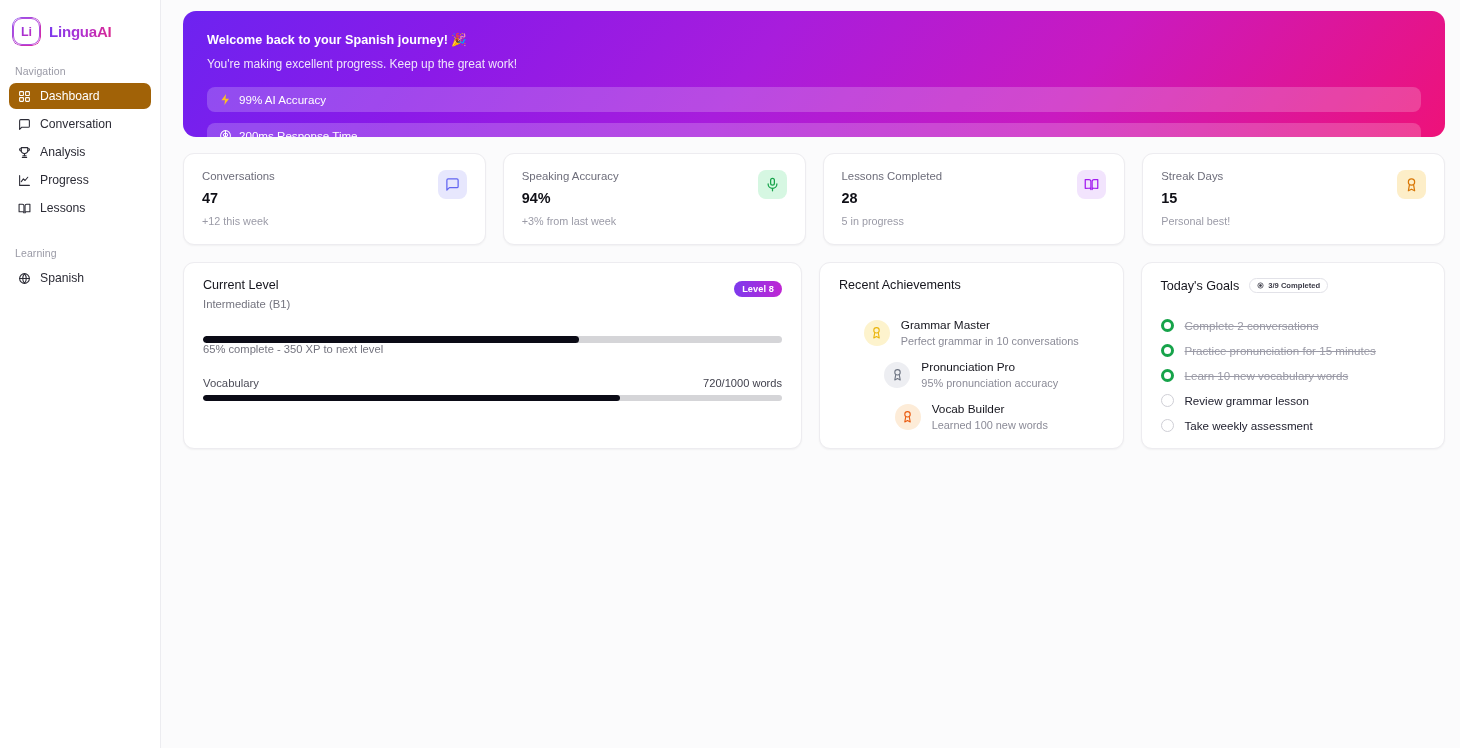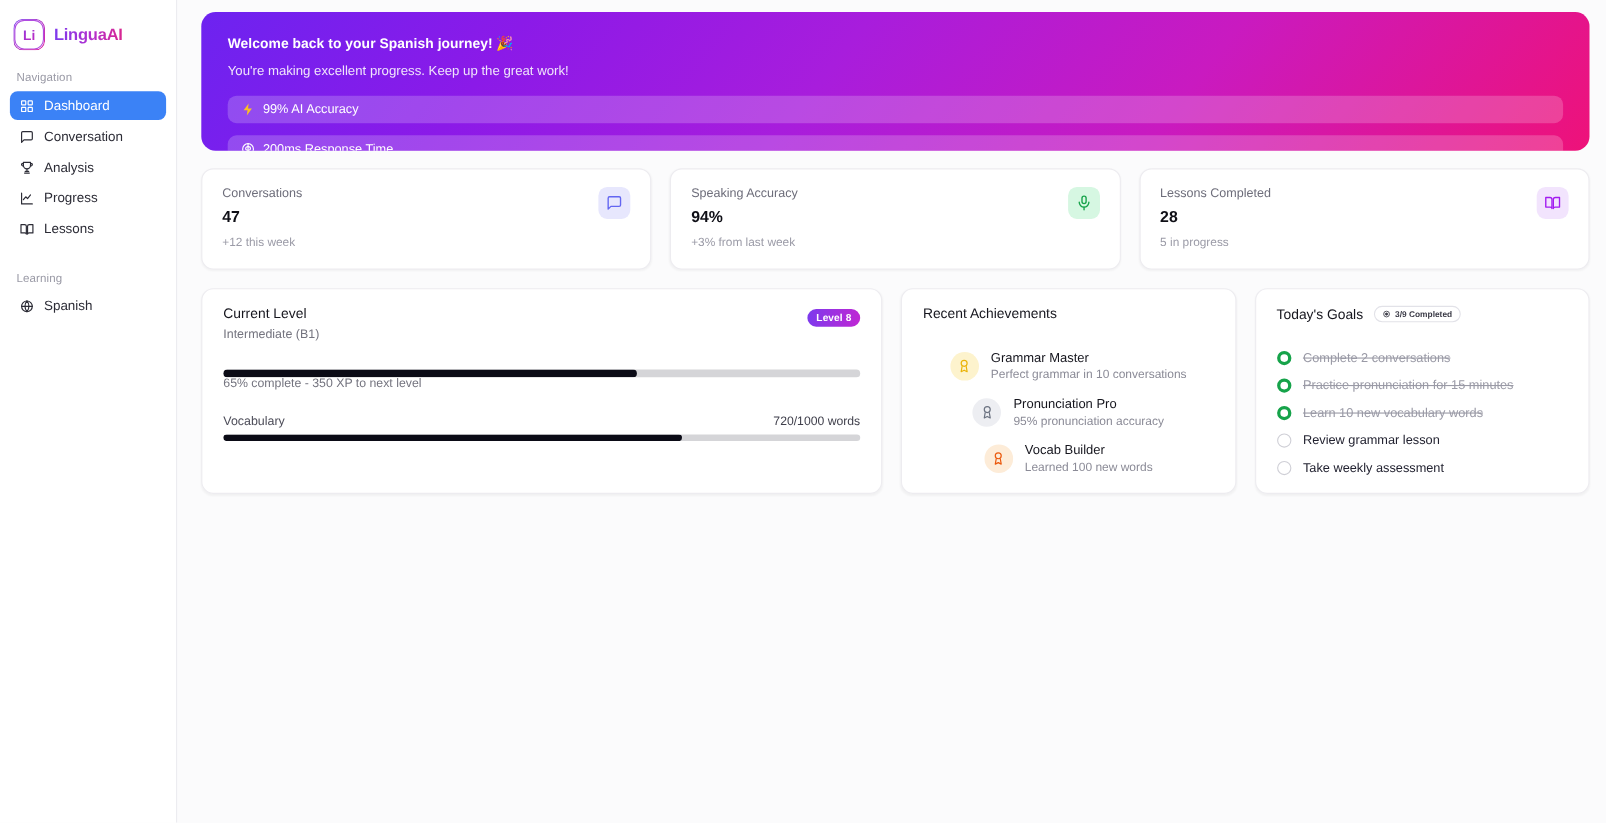--- a/index.html
+++ b/index.html
@@ -53,7 +53,7 @@
     border-radius: 7px; cursor: pointer;
     font-size: 12.2px; color: #2c2c36;
   }
-  .nav-item.active { background: #3b82f6; color: #ffffff; }
+  .nav-item.active { background: #a16207; color: #ffffff; }
   .nav-item .ico { width: 14px; height: 14px; display: flex; align-items: center; justify-content: center; flex: 0 0 14px; }
   .nav-item .ico svg { width: 13px; height: 13px; display: block; }
   .nav-gap { height: 20px; }

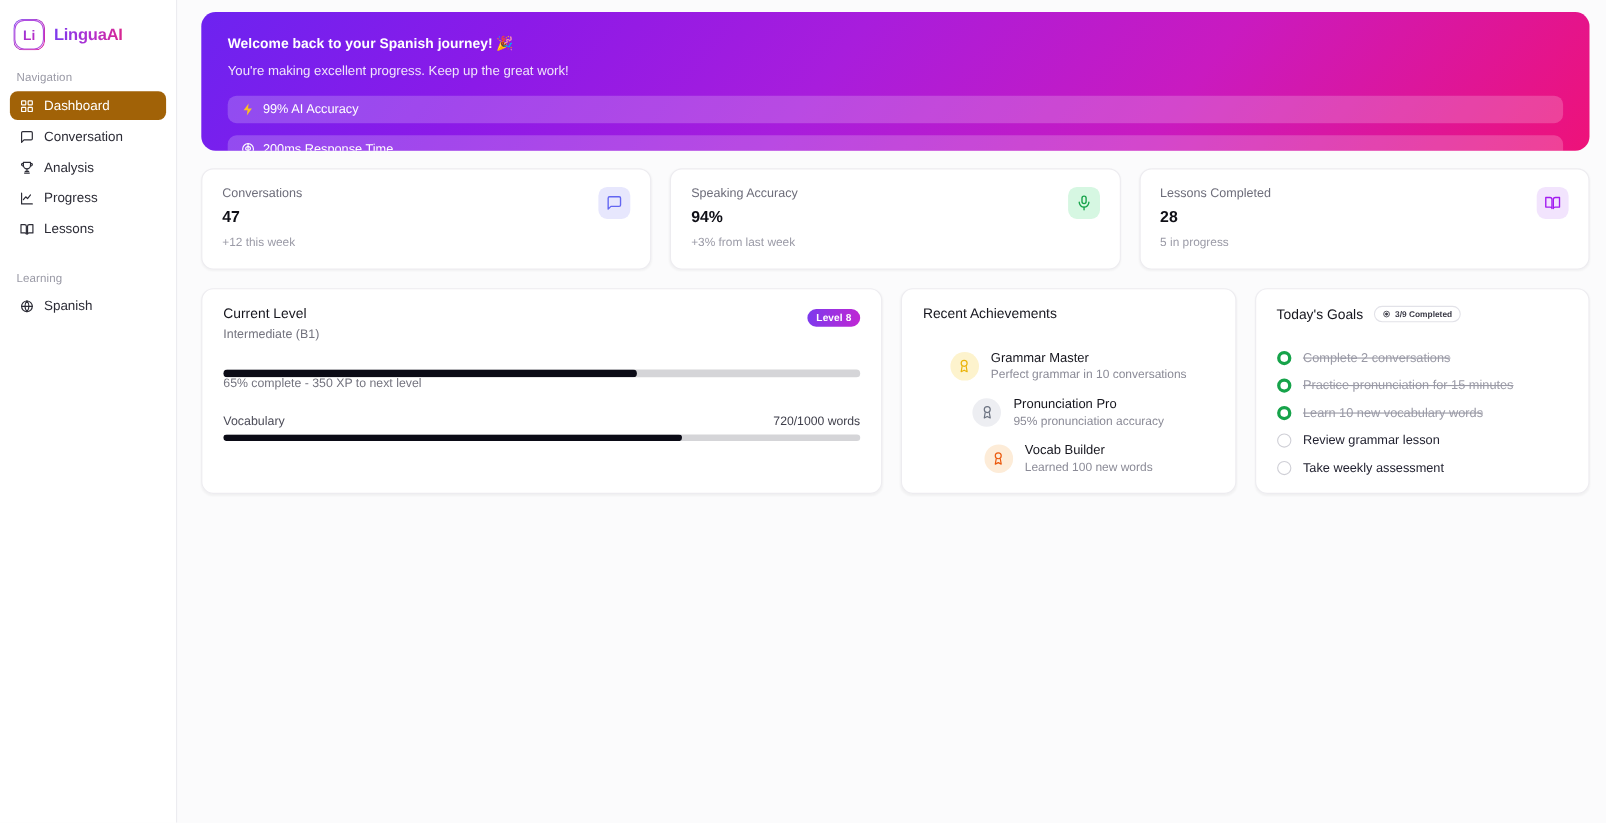--- a/index.html
+++ b/index.html
@@ -289,6 +289,19 @@
             </svg>
           </div>
         </div>
+        <div class="card stat-card">
+          <div>
+            <div class="stat-label">Streak Days</div>
+            <div class="stat-value">15</div>
+            <div class="stat-delta">Personal best!</div>
+          </div>
+          <div class="stat-icon" style="background:#fdeec8;color:#d97706">
+            <svg viewBox="0 0 24 24" fill="none" stroke="currentColor" stroke-width="2" stroke-linecap="round" stroke-linejoin="round">
+              <circle cx="12" cy="8" r="5"></circle>
+              <path d="M8.5 13.5L7 22l5-2.5L17 22l-1.5-8.5"></path>
+            </svg>
+          </div>
+        </div>
       </section>
 
     <section class="lower-row">

